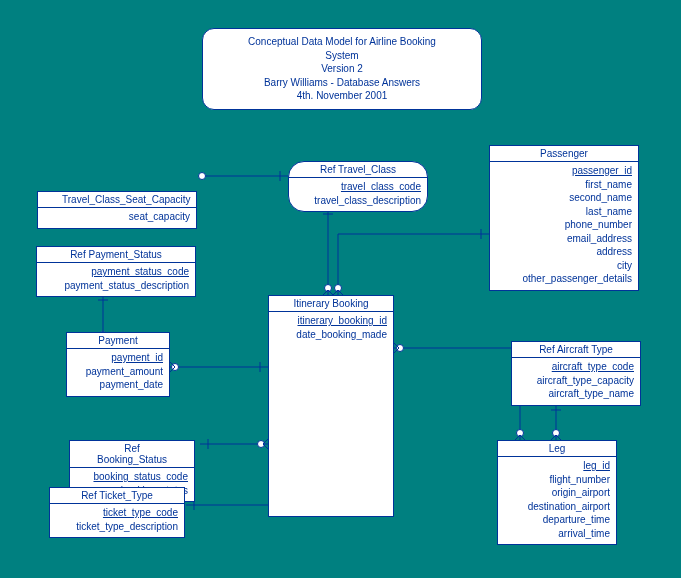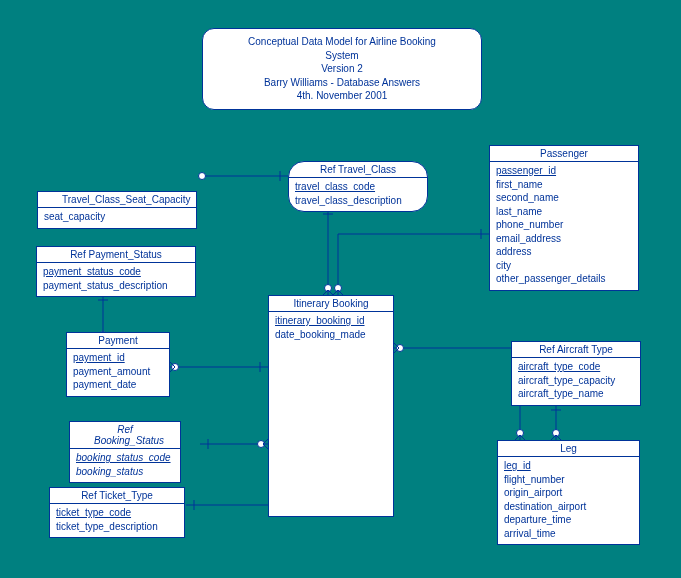--- a/index.html
+++ b/index.html
@@ -40,6 +40,7 @@
     padding: 2px 6px 4px 6px;
     font-size: 10px;
     line-height: 1.35;
+    text-align: right;
   }
   .entity .attr { white-space: nowrap; }
   .entity .pk { text-decoration: underline; }

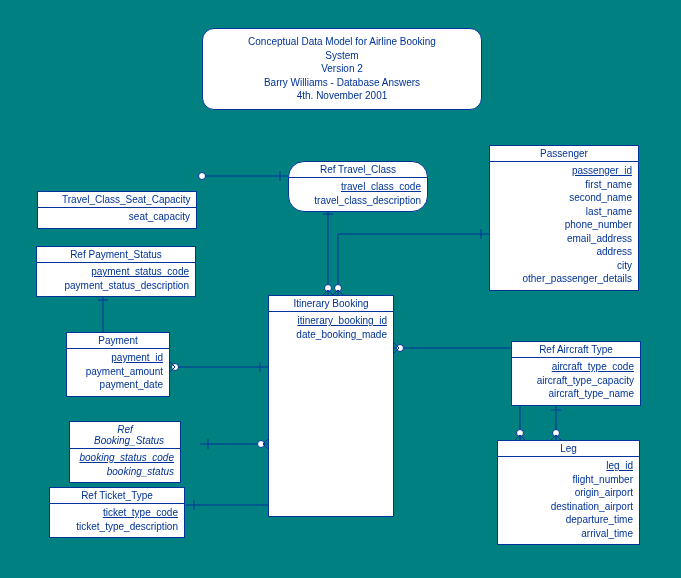--- a/index.html
+++ b/index.html
@@ -188,7 +188,7 @@
   </div>
 </div>
 
-<div class="entity" style="left:69px; top:421px; width:112px;font-style:italic;">
+<div class="entity" style="left:69px; top:440px; width:126px;">
   <div class="hdr">Ref Booking_Status</div>
   <div class="body">
     <div class="attr pk">booking_status_code</div>

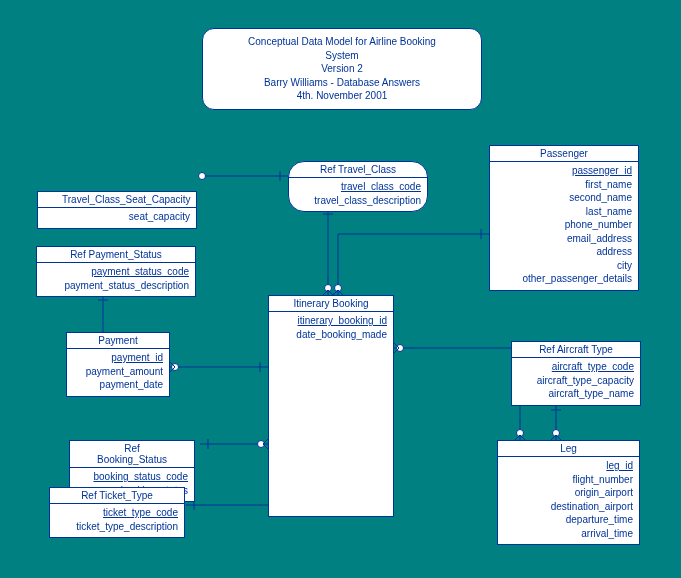--- a/index.html
+++ b/index.html
@@ -196,7 +196,7 @@
   </div>
 </div>
 
-<div class="entity" style="left:497px; top:440px; width:143px;">
+<div class="entity" style="left:497px; top:440px; width:120px;">
   <div class="hdr">Leg</div>
   <div class="body">
     <div class="attr pk">leg_id</div>

